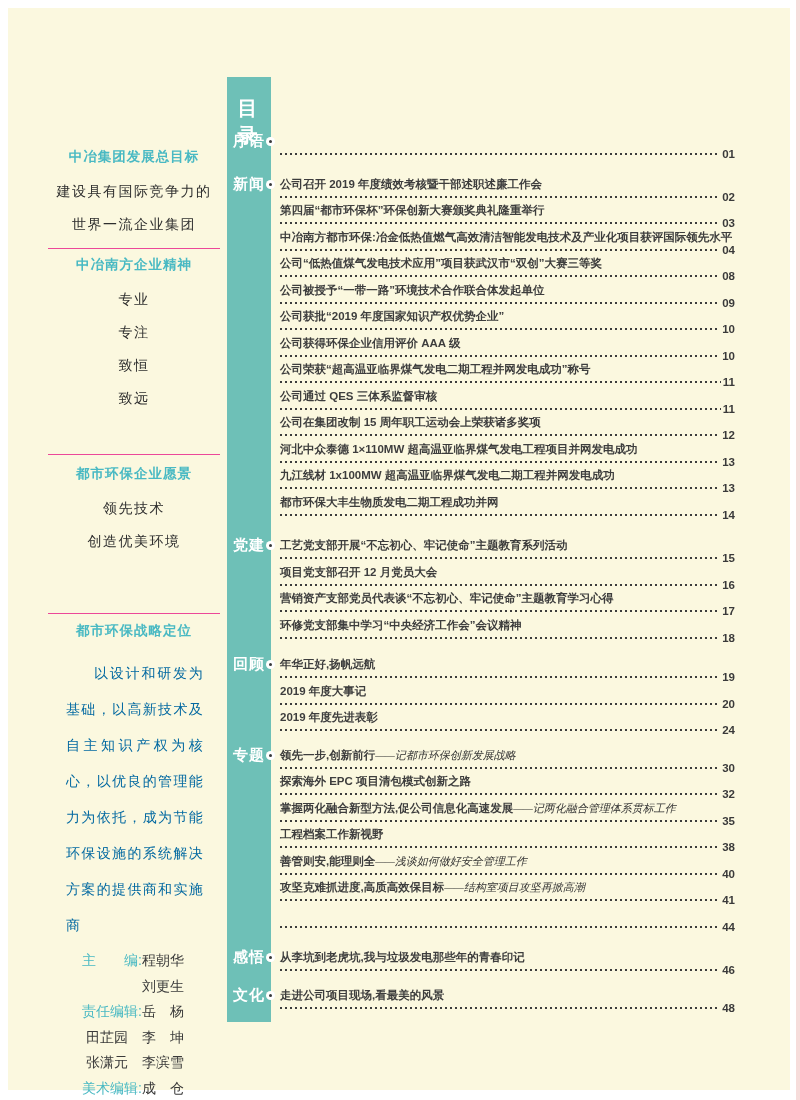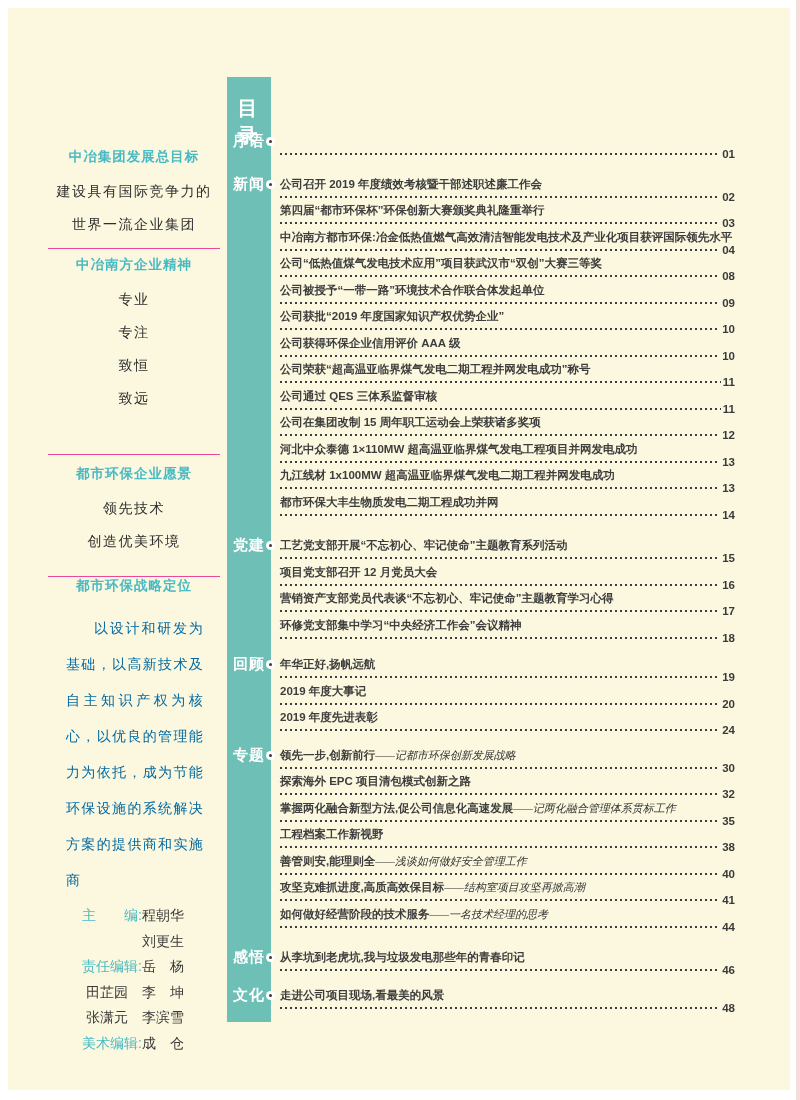--- a/index.html
+++ b/index.html
@@ -20,7 +20,7 @@
   .lp-block + .lp-block{border-top:1px solid #ec4899;}
   .lp-block:nth-child(2){margin-top:12px;padding-top:7px;}
   .lp-block:nth-child(3){margin-top:45px;padding-top:10px;}
-  .lp-block:nth-child(4){margin-top:24px;}
+  .lp-block:nth-child(4){margin-top:61px;padding-top:8px;}
   .lp-heading{font-size:13.5px;font-weight:700;color:#49B9C3;line-height:18px;margin:0 0 16px;letter-spacing:1px;}
   .lp-line{font-family:"Liberation Serif",serif;font-size:14px;line-height:20px;margin:0 0 13px;letter-spacing:1.5px;}
   .lp-para{

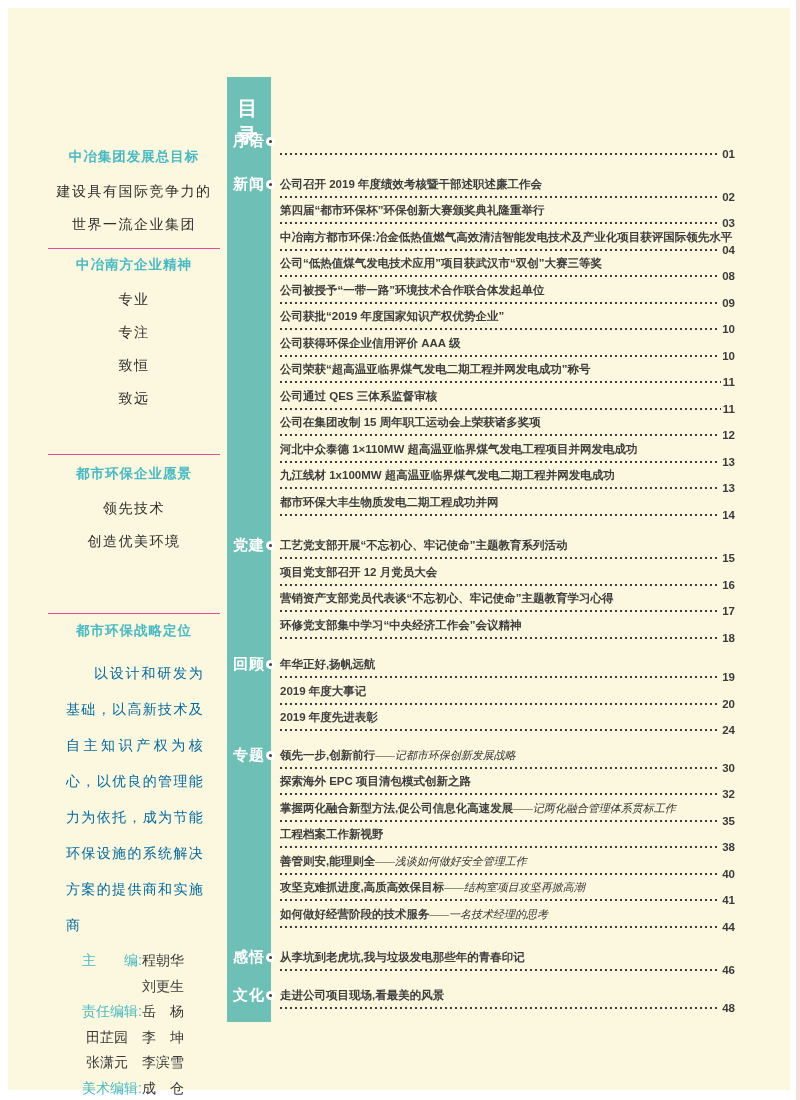--- a/index.html
+++ b/index.html
@@ -377,7 +377,6 @@
   </div>
 
   <div class="entry">
-    <div class="entry-title"><span>如何做好经营阶段的技术服务</span><span class="entry-sub">——一名技术经理的思考</span></div>
     <div class="leader">
       <span class="dots"></span>
       <span class="pnum">44</span>

